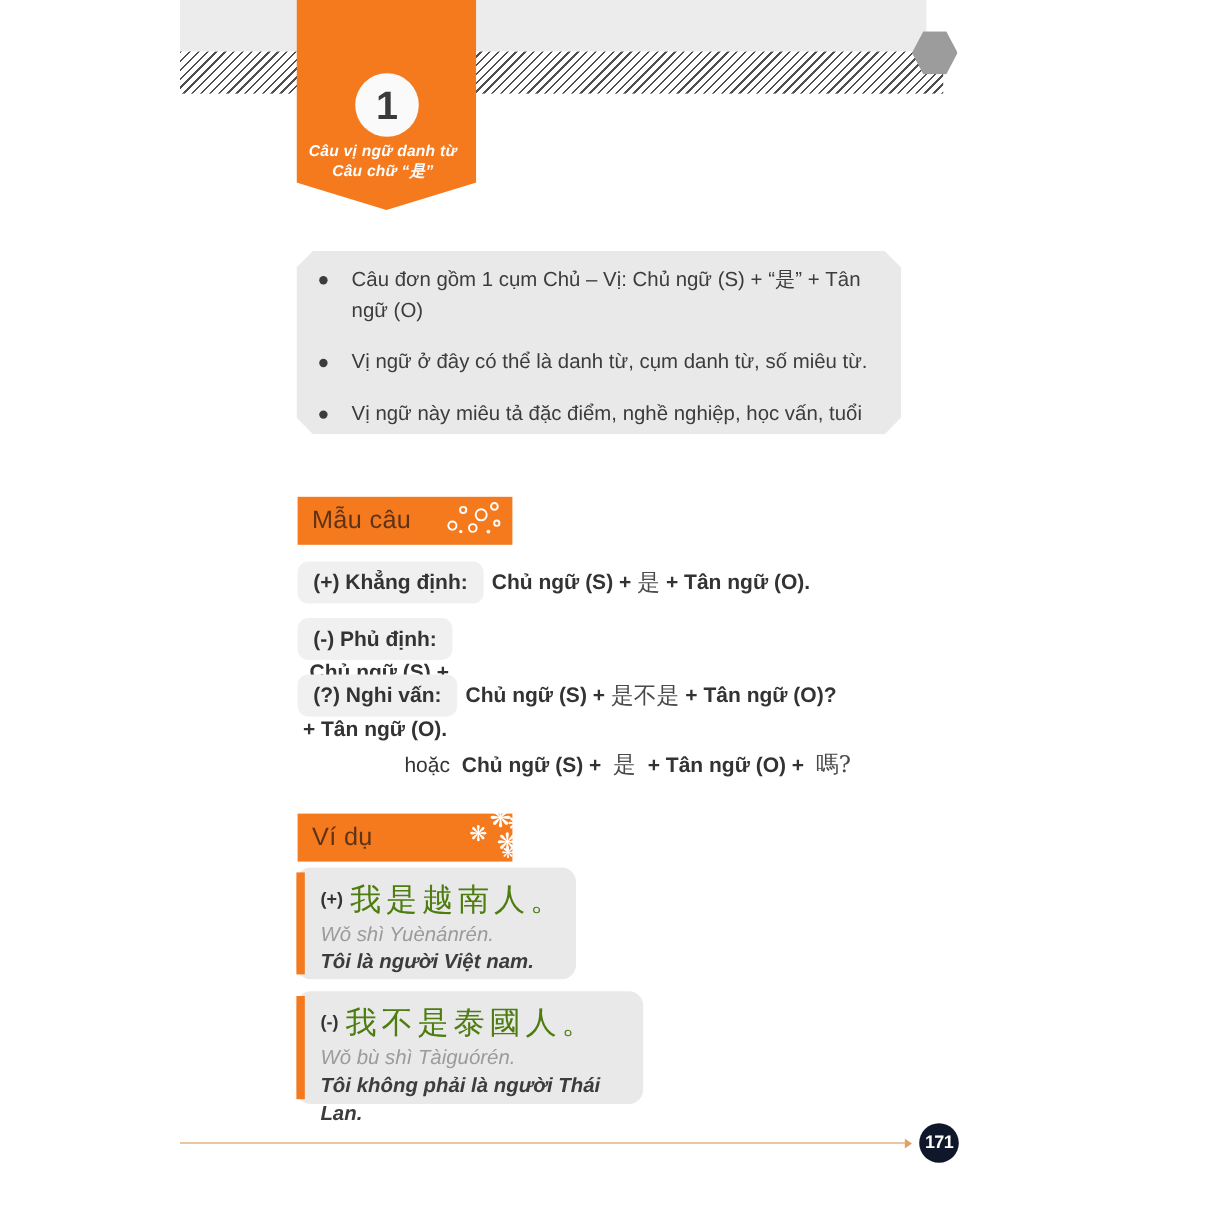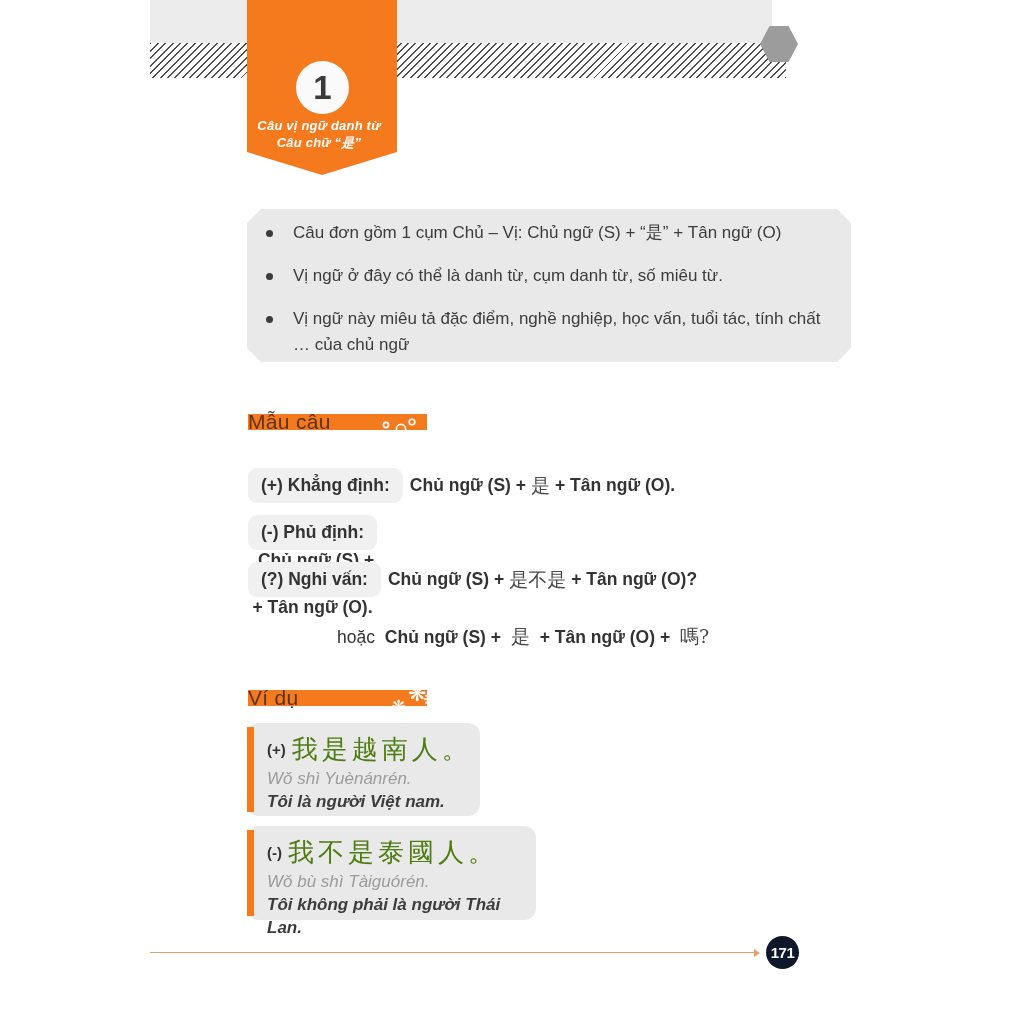--- a/index.html
+++ b/index.html
@@ -26,7 +26,7 @@
                   letter-spacing:.2px; }
 
   
-  .summary-box { left:247px; top:209px; width:604px; height:153px; background:#E9E9E9;
+  .summary-box { left:247px; top:209px; width:504px; height:153px; background:#E9E9E9;
                  clip-path:polygon(14px 0,calc(100% - 14px) 0,100% 14px,100% calc(100% - 14px),
                            calc(100% - 14px) 100%,14px 100%,0 calc(100% - 14px),0 14px);
                  padding:11px 28px 0 0;border-radius:10px; }

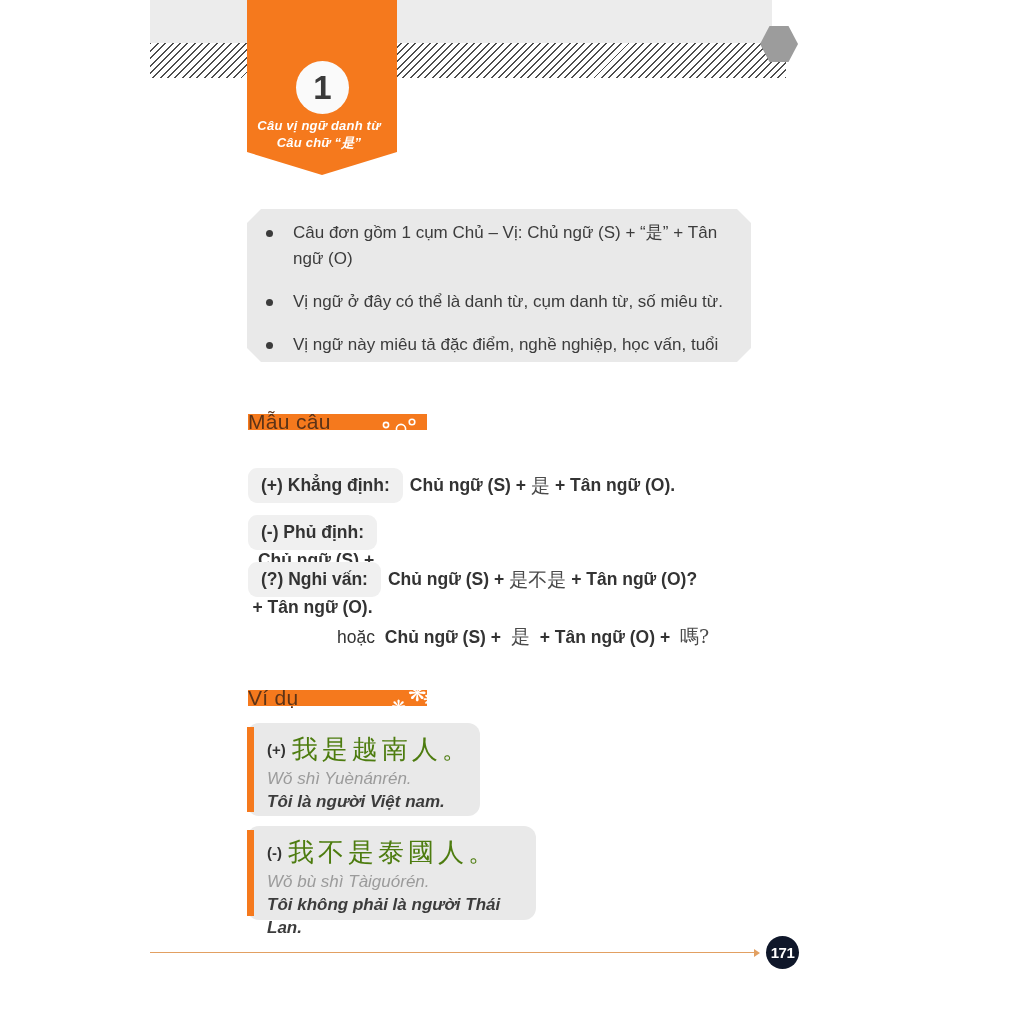--- a/index.html
+++ b/index.html
@@ -37,8 +37,8 @@
                          border-radius:50%; background:#3C3C3C; }
 
   
-  .section-header { width:179px; height:16px; background:#F5791D; display:flex;
-                    align-items:center; overflow:visible; }
+  .section-header { width:179px; height:40px; background:#F5791D; display:flex;
+                    align-items:center; padding-left:12px; overflow:visible; }
   .section-header .title { font-size:21px; color:#5C3317; letter-spacing:.3px; }
   .hdr-mau { left:248px; top:414px; }
   .hdr-vi  { left:248px; top:678px;margin-top:12px; }

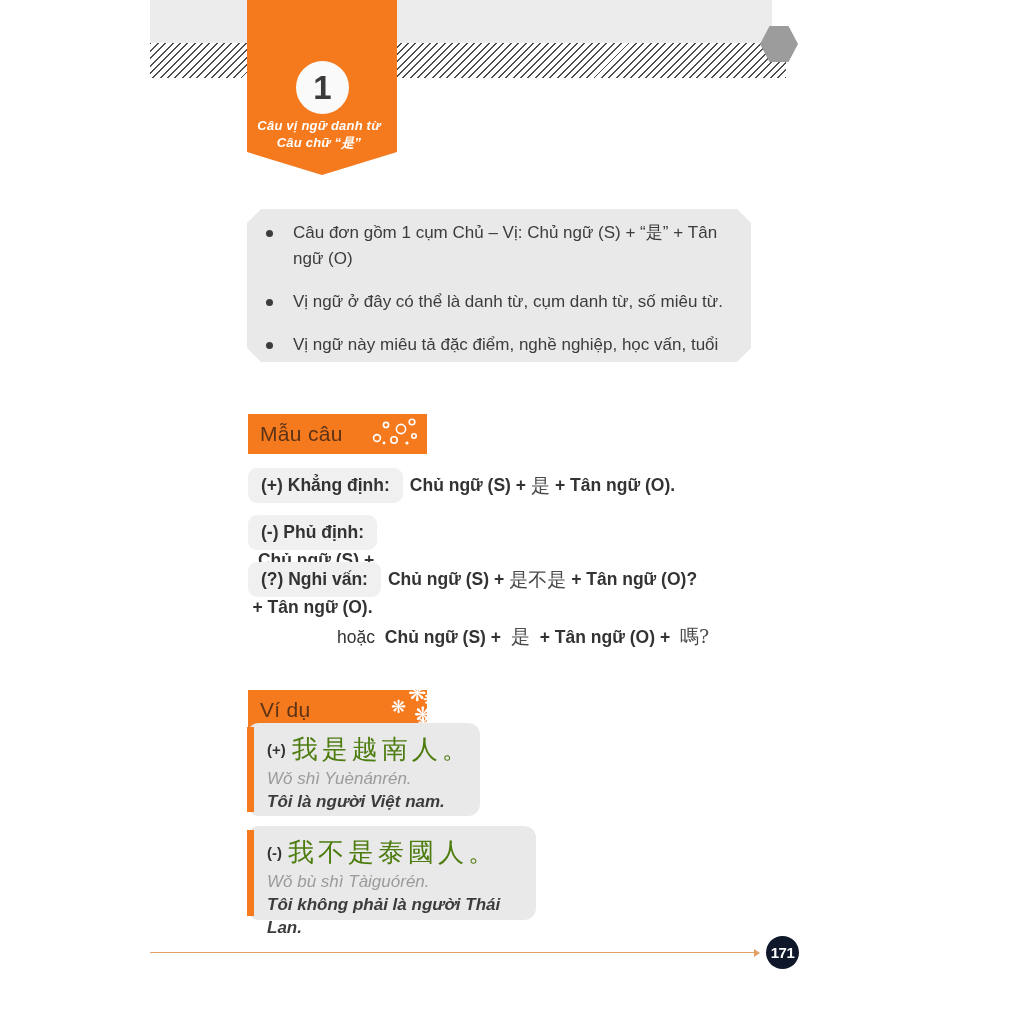--- a/index.html
+++ b/index.html
@@ -41,7 +41,7 @@
                     align-items:center; padding-left:12px; overflow:visible; }
   .section-header .title { font-size:21px; color:#5C3317; letter-spacing:.3px; }
   .hdr-mau { left:248px; top:414px; }
-  .hdr-vi  { left:248px; top:678px;margin-top:12px; }
+  .hdr-vi  { left:248px; top:678px; }
   .bubbles { position:absolute; right:6px; top:2px; }
   .flower { position:absolute; color:#ffffff; font-size:20px; line-height:1; }
 

